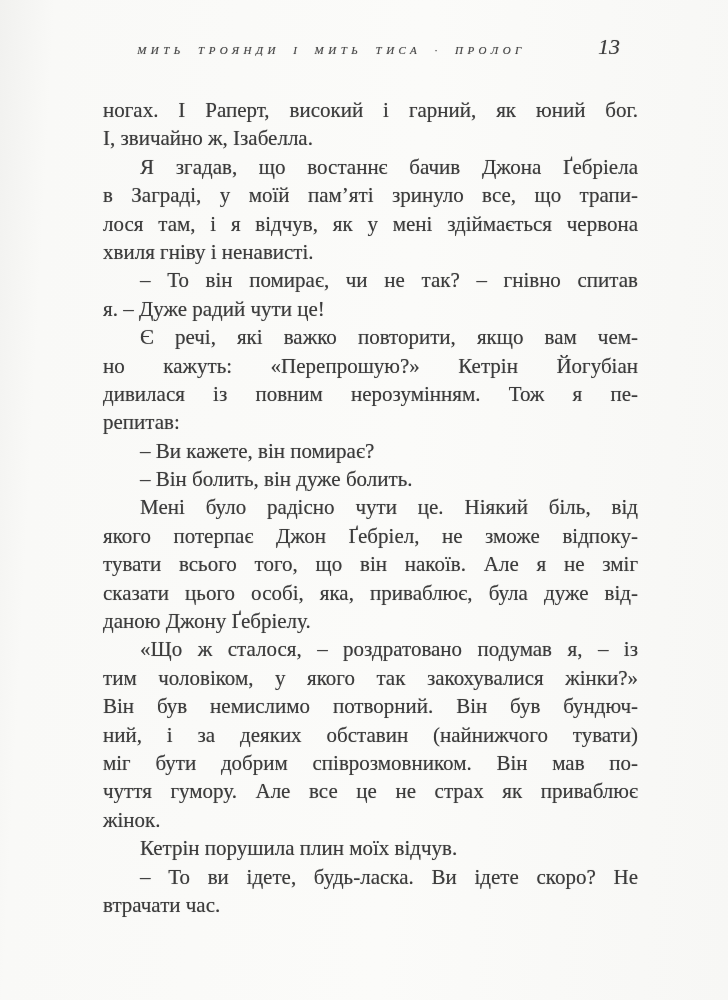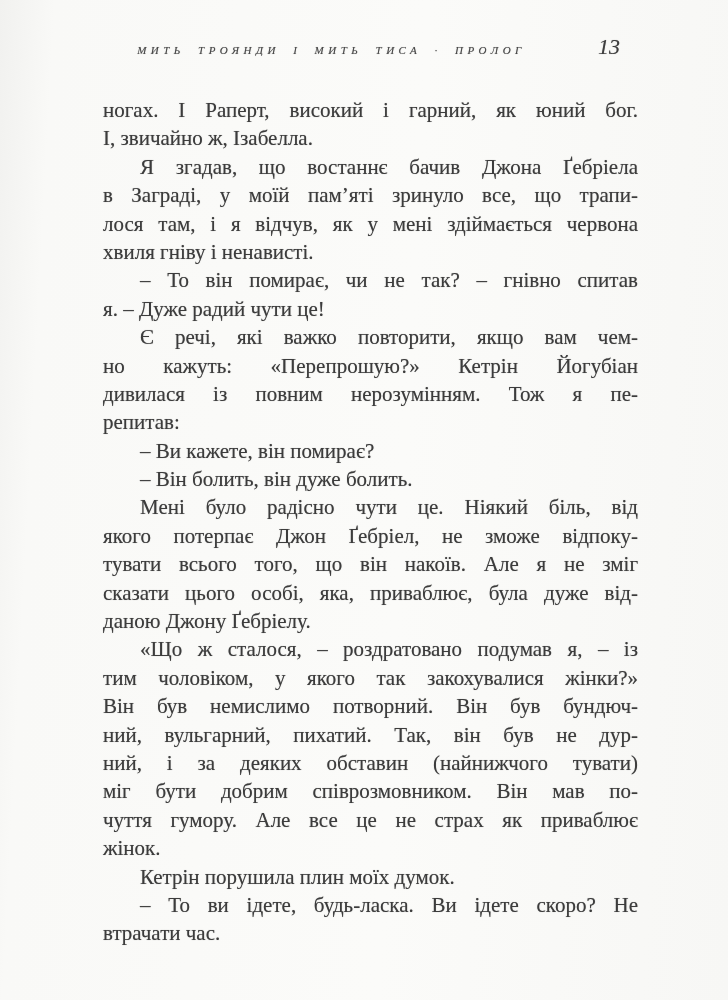--- a/index.html
+++ b/index.html
@@ -100,7 +100,6 @@
       <div class="line indent just">«Що ж сталося, – роздратовано подумав я, – із</div>
       <div class="line just">тим чоловіком, у якого так закохувалися жінки?»</div>
       <div class="line just">Він був немислимо потворний. Він був бундюч-</div>
-      <div class="line just">ний, вульгарний, пихатий. Так, він був не дур-</div>
       <div class="line just">ний, і за деяких обставин (найнижчого тувати)</div>
       <div class="line just">міг бути добрим співрозмовником. Він мав по-</div>
       <div class="line just">чуття гумору. Але все це не страх як приваблює</div>

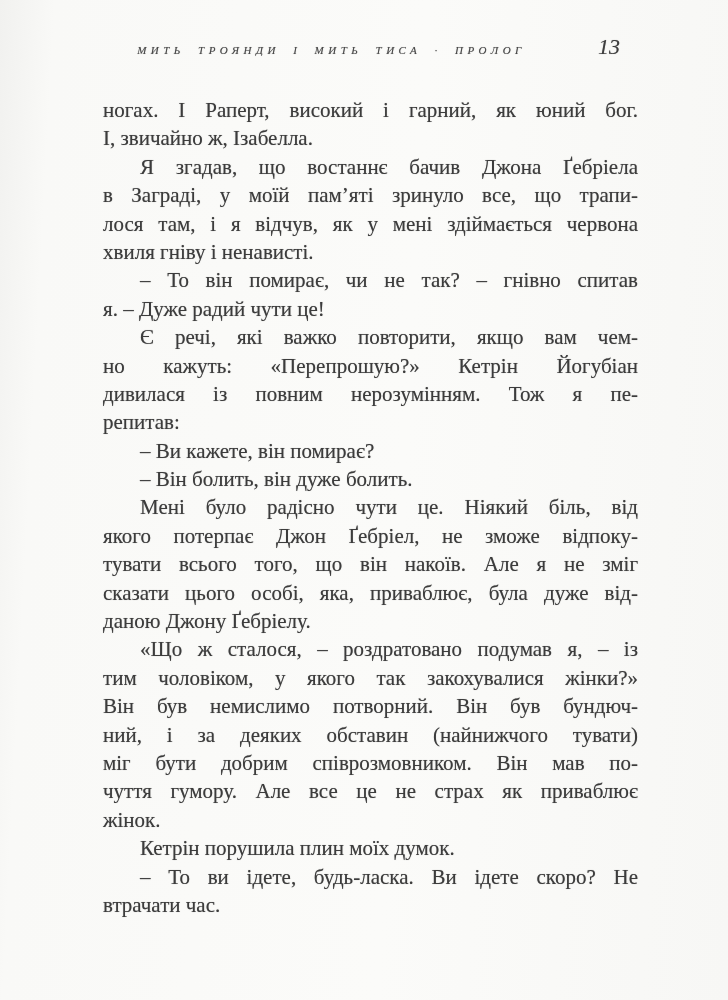--- a/index.html
+++ b/index.html
@@ -104,7 +104,7 @@
       <div class="line just">міг бути добрим співрозмовником. Він мав по-</div>
       <div class="line just">чуття гумору. Але все це не страх як приваблює</div>
       <div class="line">жінок.</div>
-      <div class="line indent">Кетрін порушила плин моїх думок.</div>
+      <div class="line indent">Кетрін порушила плин моїх відчув.</div>
       <div class="line indent just">– То ви ідете, будь-ласка. Ви ідете скоро? Не</div>
       <div class="line">втрачати час.</div>
     </div>

